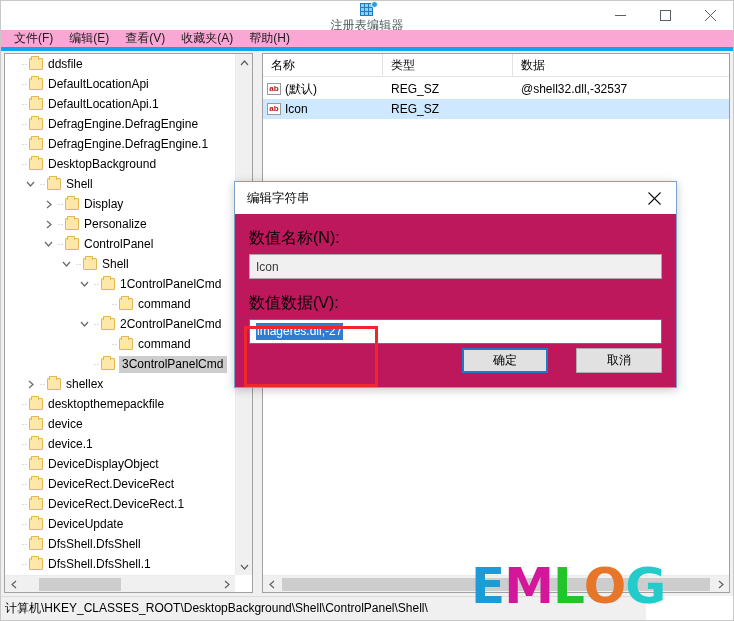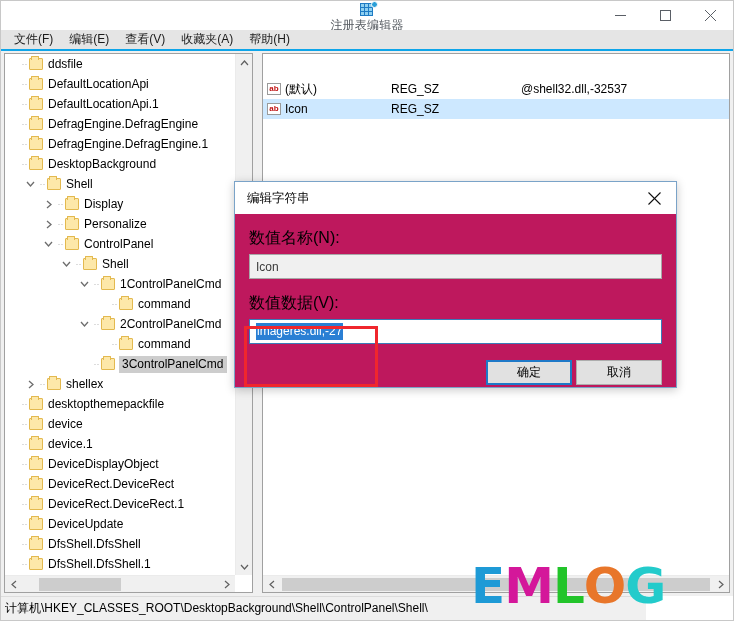--- a/index.html
+++ b/index.html
@@ -62,10 +62,10 @@
   #menubar {
     position: absolute; left: 0; top: 29px;
     width: 732px; height: 21px;
-    background: #e5e5e5;
+    background: #f9a8d4;
     display: flex; align-items: center;
     padding-left: 5px;
-    border-bottom: 2px solid #0ea5e9;
+    border-bottom: 4px solid #0ea5e9;
   }
   .menu-item {
     font-size: 12px; color: #1b1b1b;

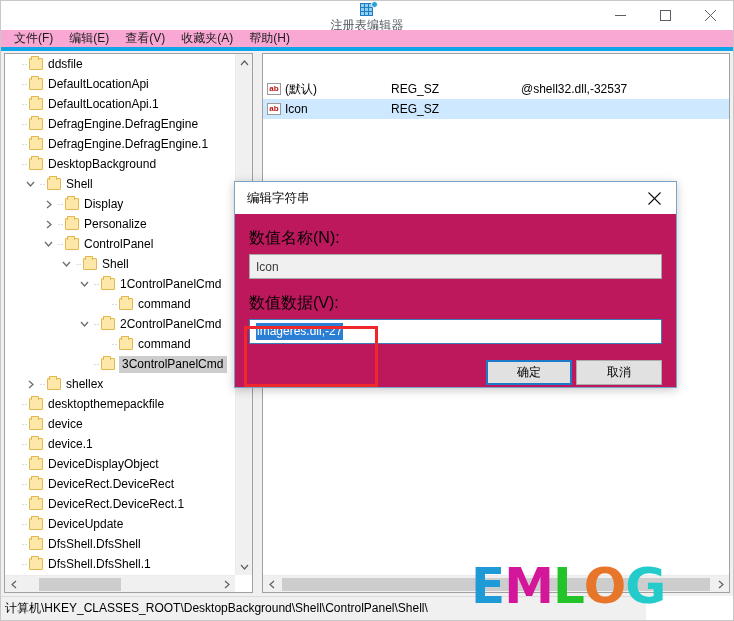--- a/index.html
+++ b/index.html
@@ -577,6 +577,11 @@
     <div id="splitter"></div>
 
     <div id="list-pane">
+      <div id="list-header">
+        <div class="lcol c1">名称</div>
+        <div class="lcol c2">类型</div>
+        <div class="lcol c3">数据</div>
+      </div>
       <div id="list-rows" style="position:absolute; left:0; top:25px; right:0;">
           <div class="lrow">
             <div class="lcell c1">

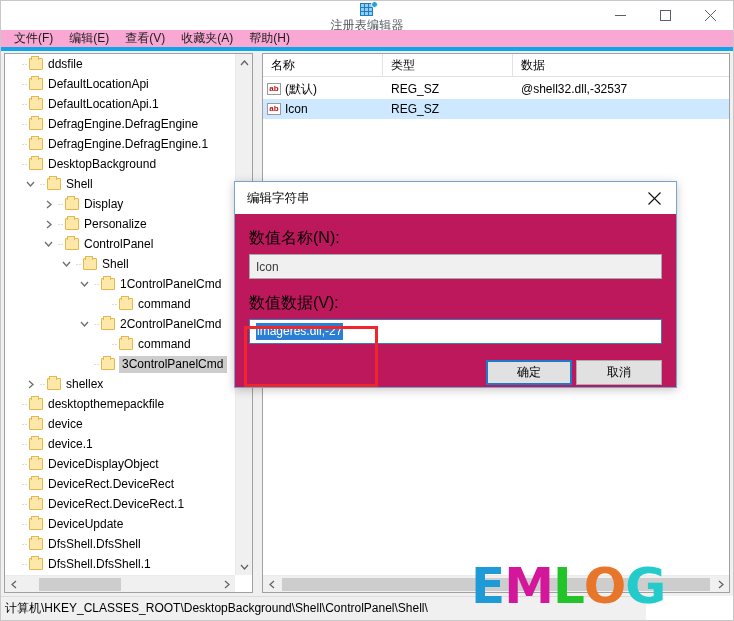--- a/index.html
+++ b/index.html
@@ -268,8 +268,8 @@
     padding: 1px 1px 2px 1px;
   }
   #dlg-buttons {
-    position: absolute; right: 14px; bottom: 2px;
-    display: flex; gap: 4px;
+    position: absolute; right: 14px; bottom: 14px;
+    display: flex; gap: 28px;
   }
   .dlg-btn {
     width: 86px; height: 25px;

